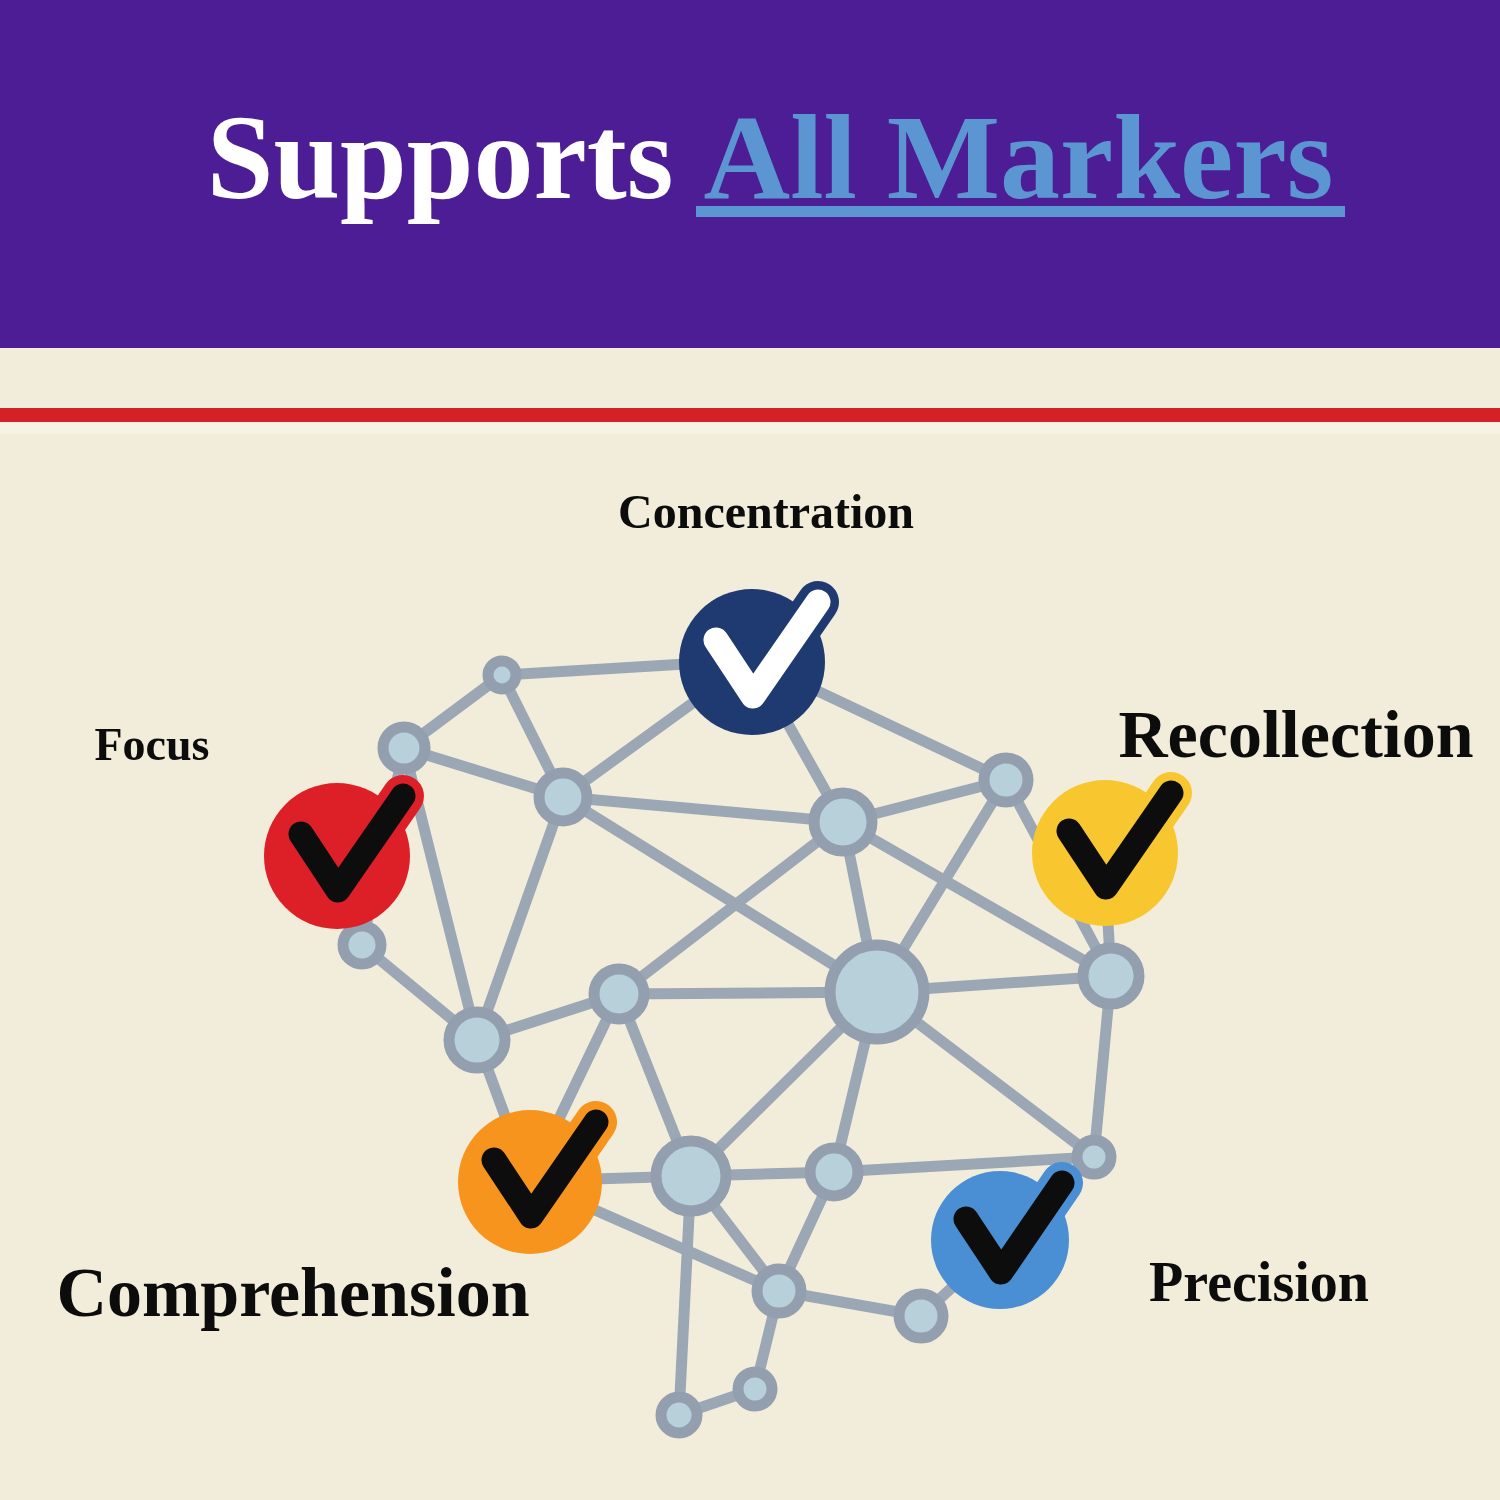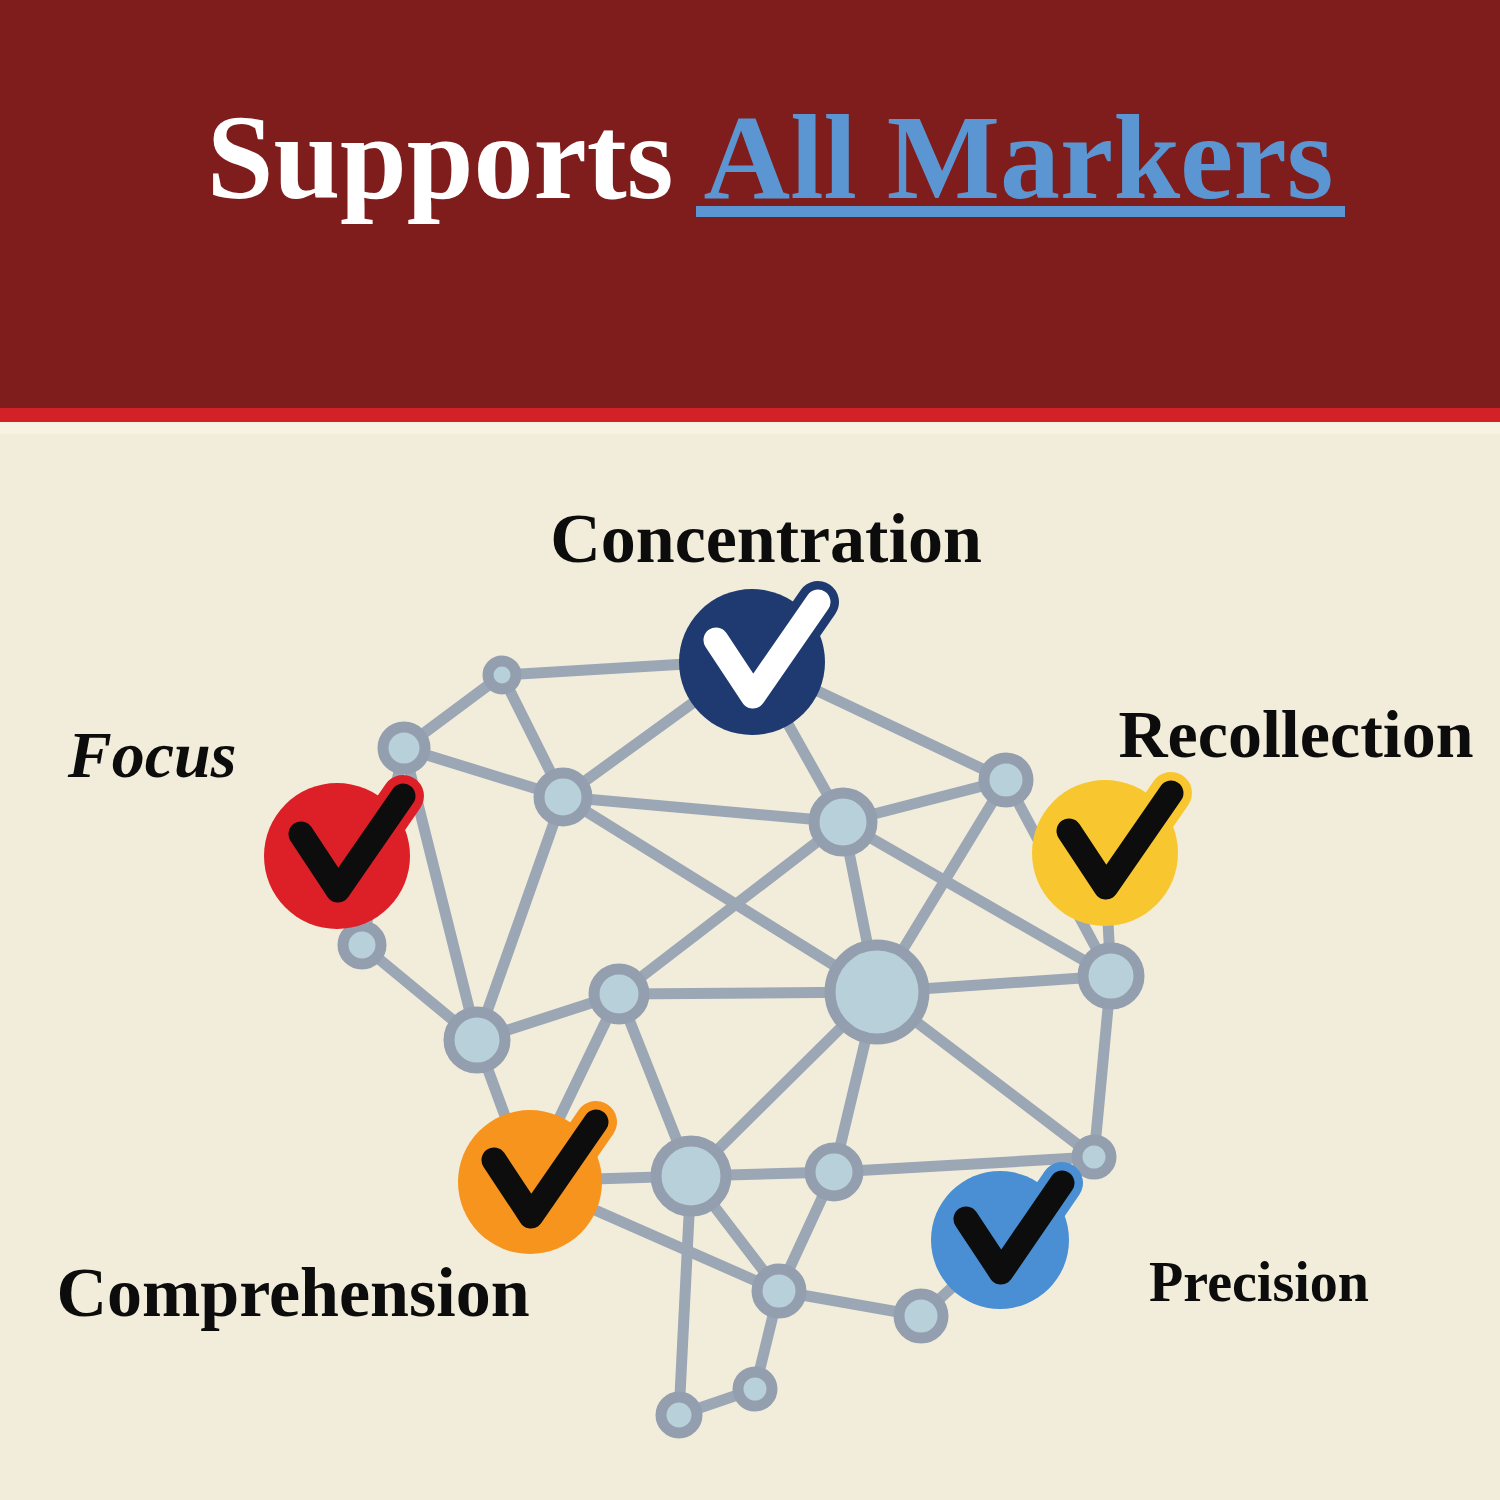--- a/index.html
+++ b/index.html
@@ -6,7 +6,7 @@
   .canvas{position:relative;width:1500px;height:1500px;background:#f2edda;overflow:hidden;
           font-family:"Liberation Serif", serif;}
   
-  .banner{position:absolute;left:0;top:0;width:100%;height:408px;background:#7f1d1d;}
+  .banner{position:absolute;left:0;top:0;width:100%;height:348px;background:#4c1d95;}
   .banner h1{margin:0;padding:97px 0 0 40px;text-align:center;
              font-size:120px;line-height:1.02;font-weight:700;color:#ffffff;letter-spacing:0;}
   .hl{color:#5b96d2;position:relative;display:inline-block;}

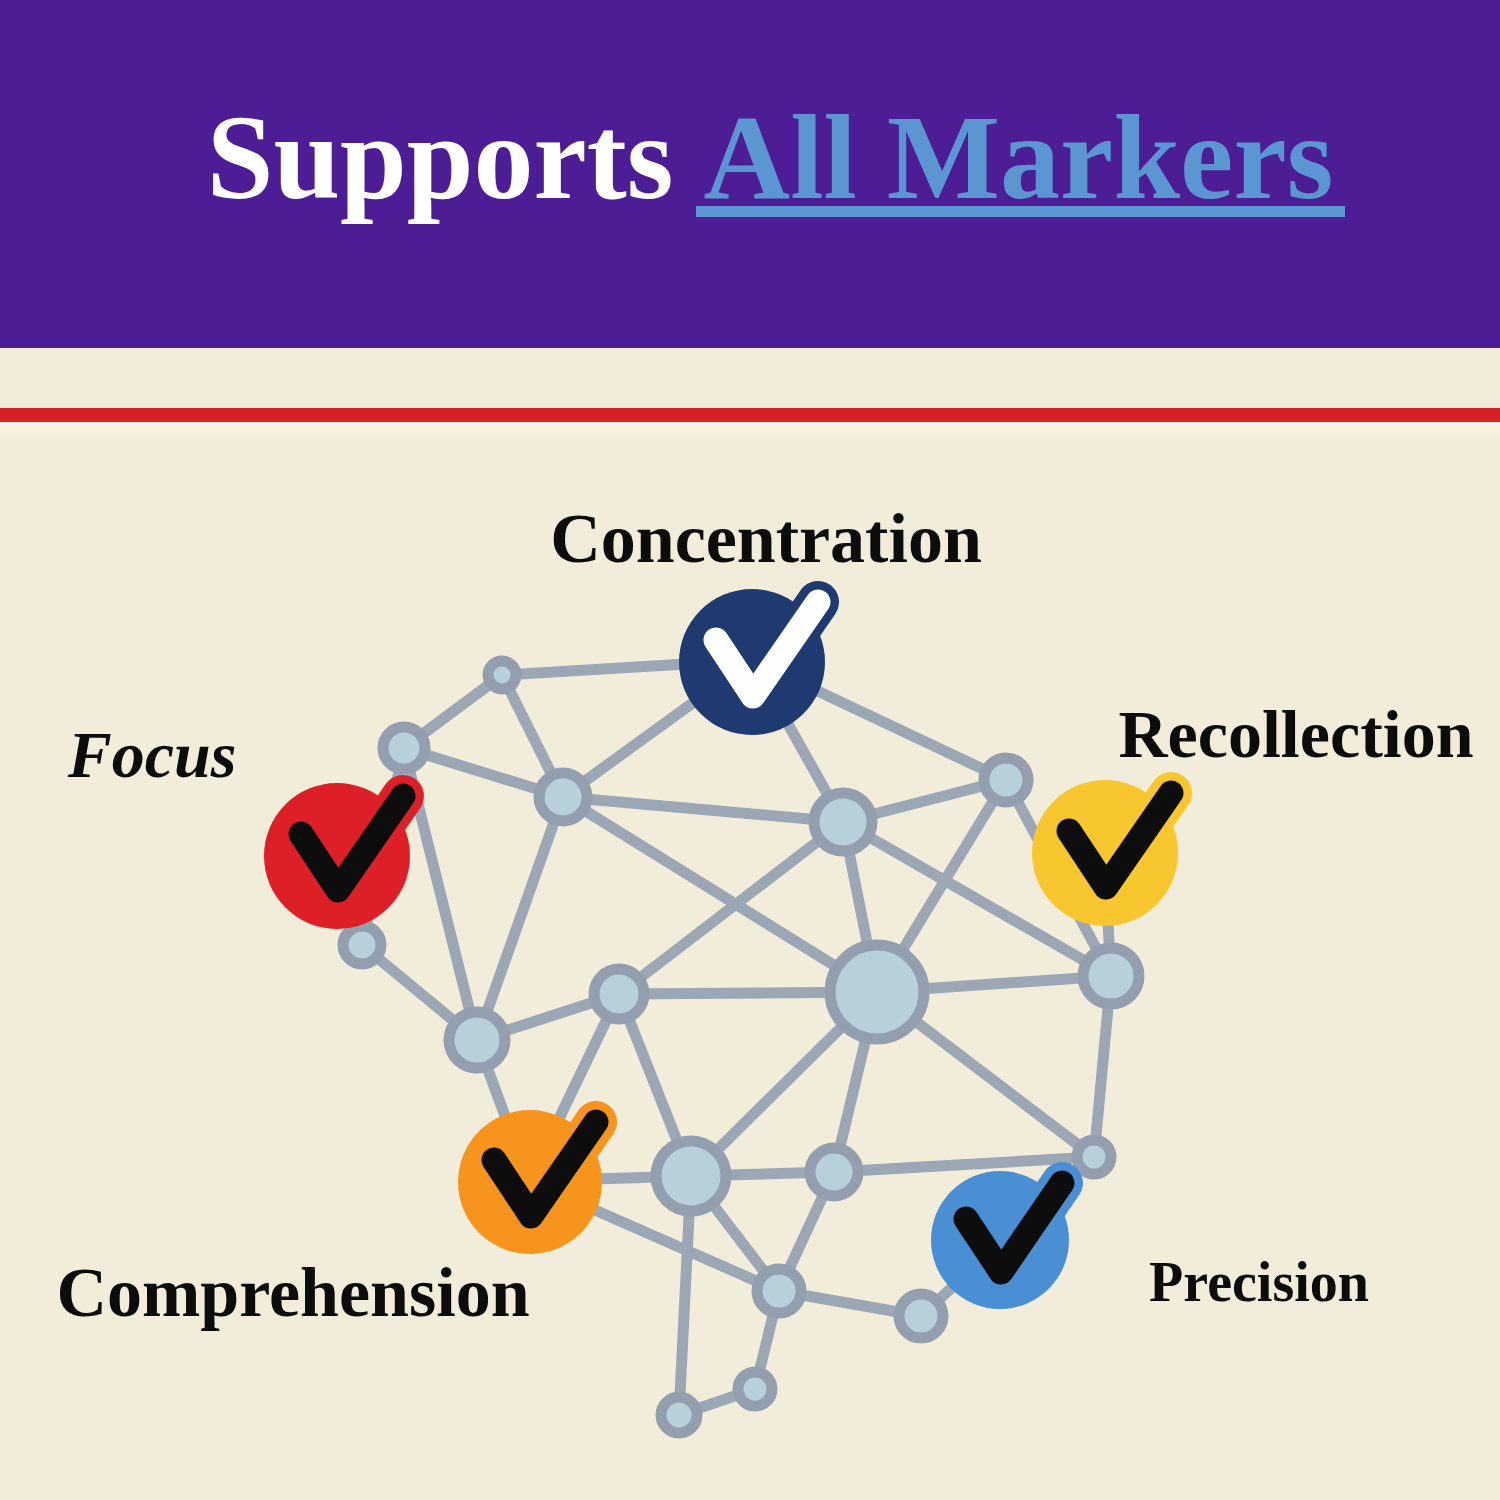--- a/index.html
+++ b/index.html
@@ -23,7 +23,7 @@
   
   .mlabel{position:absolute;transform:translateX(-50%);white-space:nowrap;
           font-weight:700;color:#0c0c0c;line-height:1;}
-  .lbl-concentration{left:766px;top:504px;font-size:70px;}
+  .lbl-concentration{left:766px;top:488px;font-size:48px;}
   .lbl-focus{left:152px;top:722px;font-size:66px;font-style:italic;}
   .lbl-recollection{left:1296px;top:700px;font-size:68px;text-align:right;}
   .lbl-comprehension{left:284px;top:1258px;font-size:70px;margin-left:9px;}

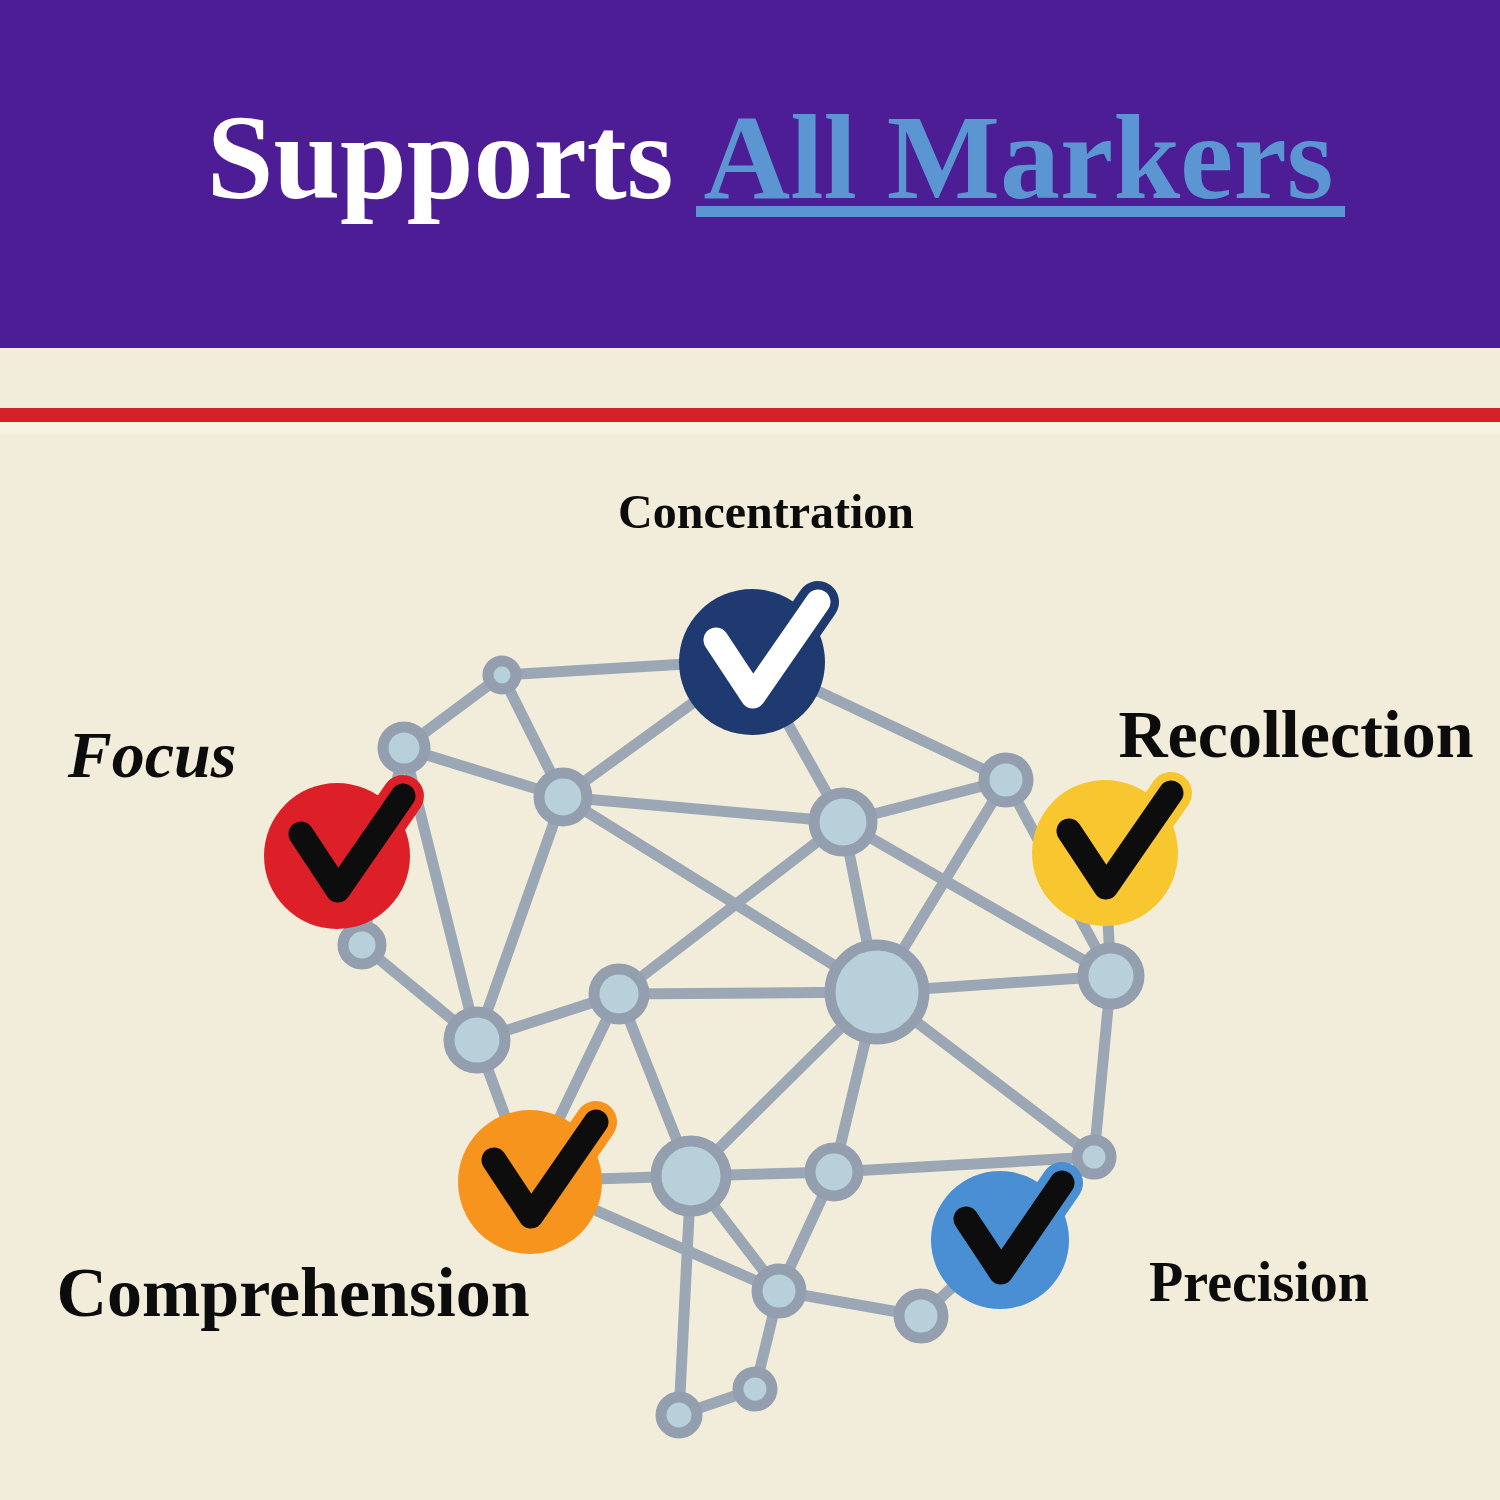--- a/index.html
+++ b/index.html
@@ -24,7 +24,7 @@
   .mlabel{position:absolute;transform:translateX(-50%);white-space:nowrap;
           font-weight:700;color:#0c0c0c;line-height:1;}
   .lbl-concentration{left:766px;top:488px;font-size:48px;}
-  .lbl-focus{left:152px;top:722px;font-size:66px;font-style:italic;}
+  .lbl-focus{left:152px;top:722px;font-size:46px;}
   .lbl-recollection{left:1296px;top:700px;font-size:68px;text-align:right;}
   .lbl-comprehension{left:284px;top:1258px;font-size:70px;margin-left:9px;}
   .lbl-precision{left:1236px;top:1254px;font-size:56px;margin-left:23px;}

